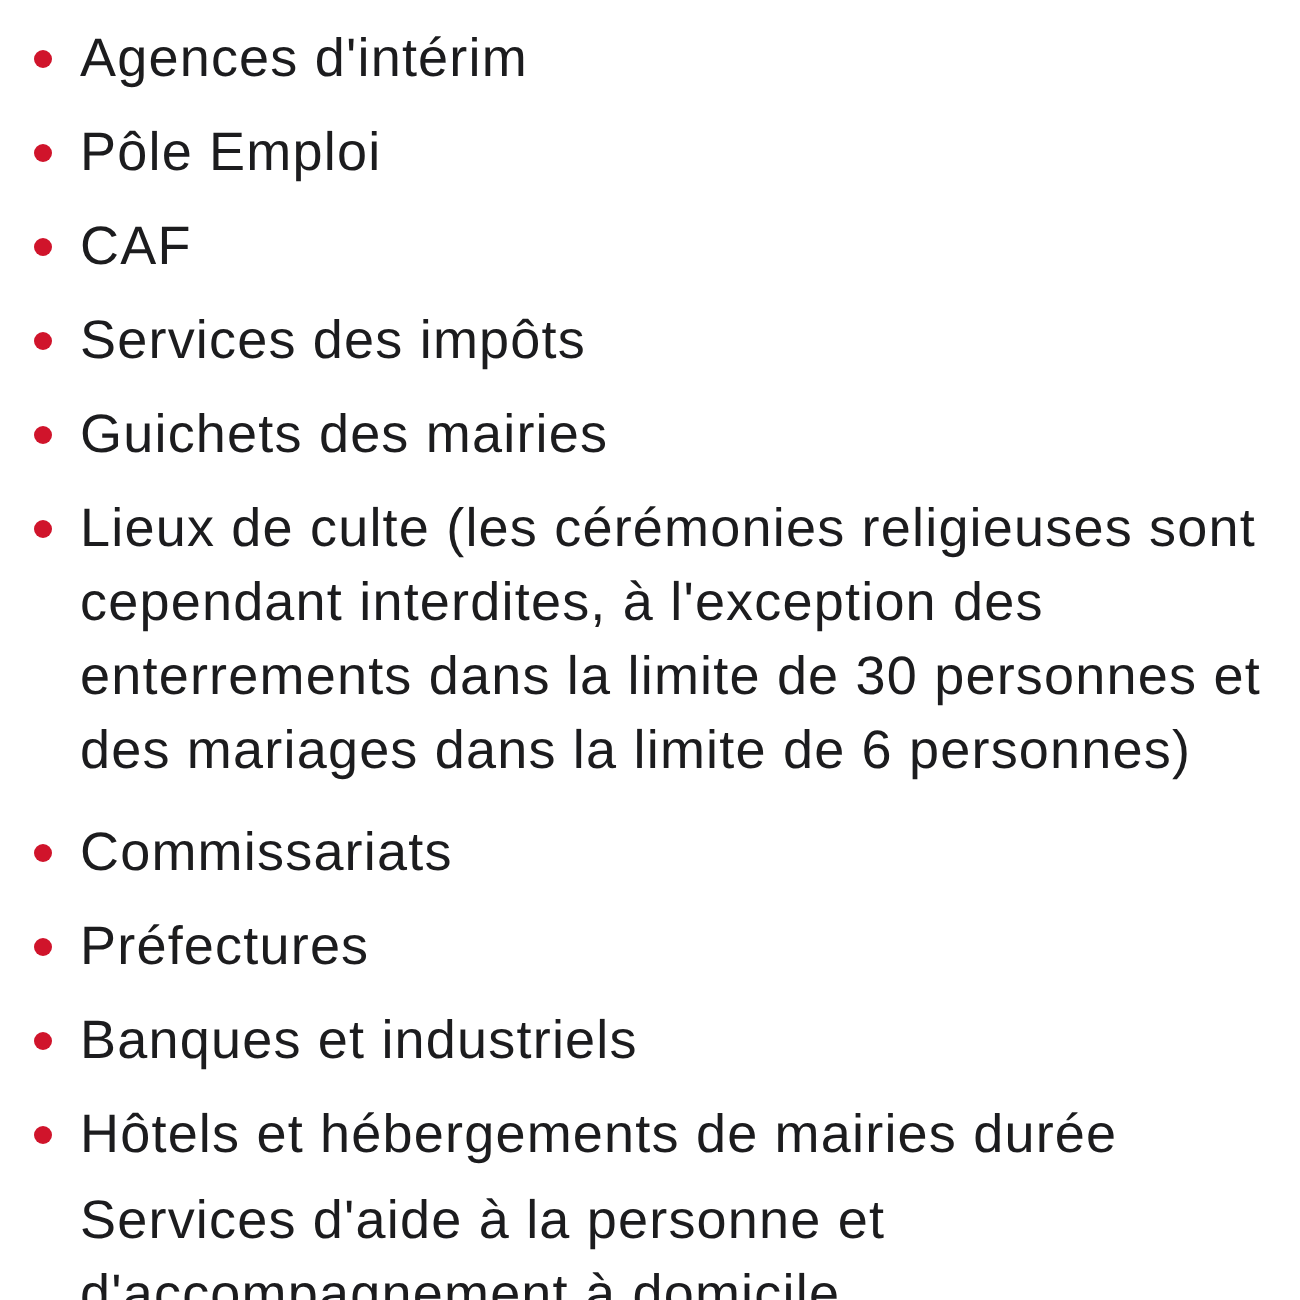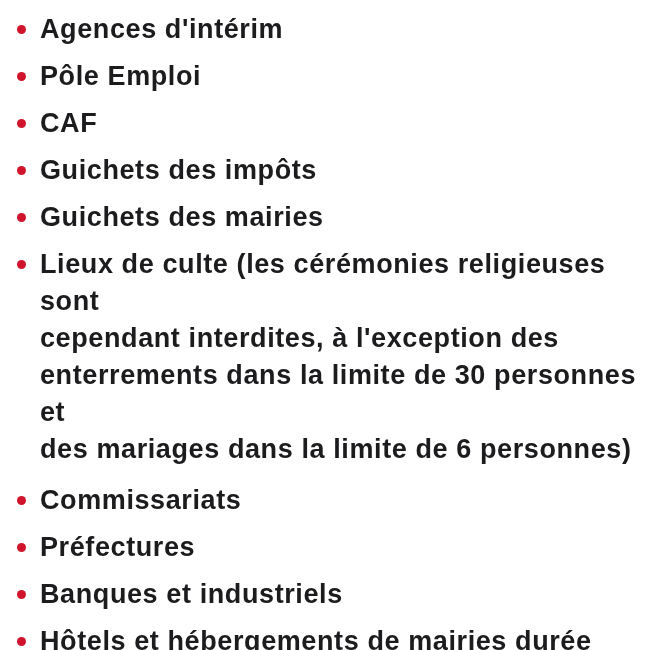--- a/index.html
+++ b/index.html
@@ -23,7 +23,7 @@
     padding-left: 40px;
     margin: 0 0 10px 0;
     font-size: 27px;
-    font-weight: 700;
+    font-weight: 400;
     letter-spacing: 0.6px;
     line-height: 37px;
     color: #1c1c1e;

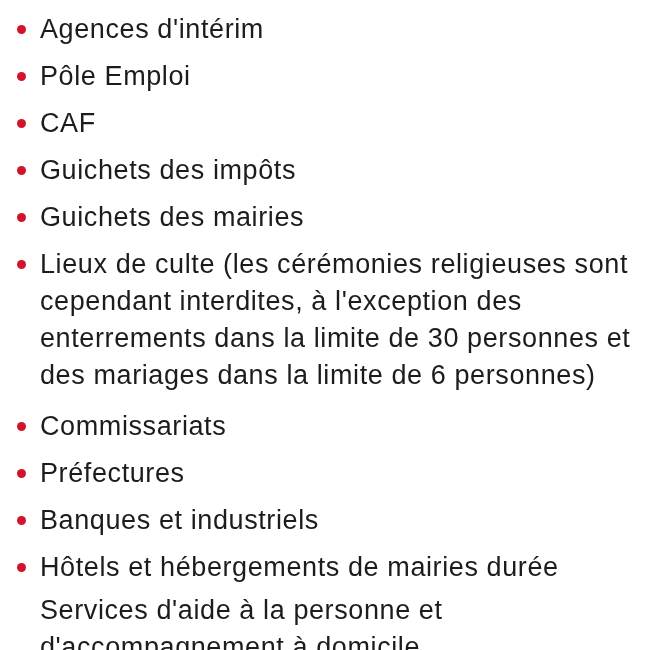--- a/index.html
+++ b/index.html
@@ -68,7 +68,7 @@
   </li>
   <li>
     <span class="bullet"></span>
-    <span class="item-text">Guichets des impôts</span>
+    <span class="item-text">Services des impôts</span>
   </li>
   <li>
     <span class="bullet"></span>

